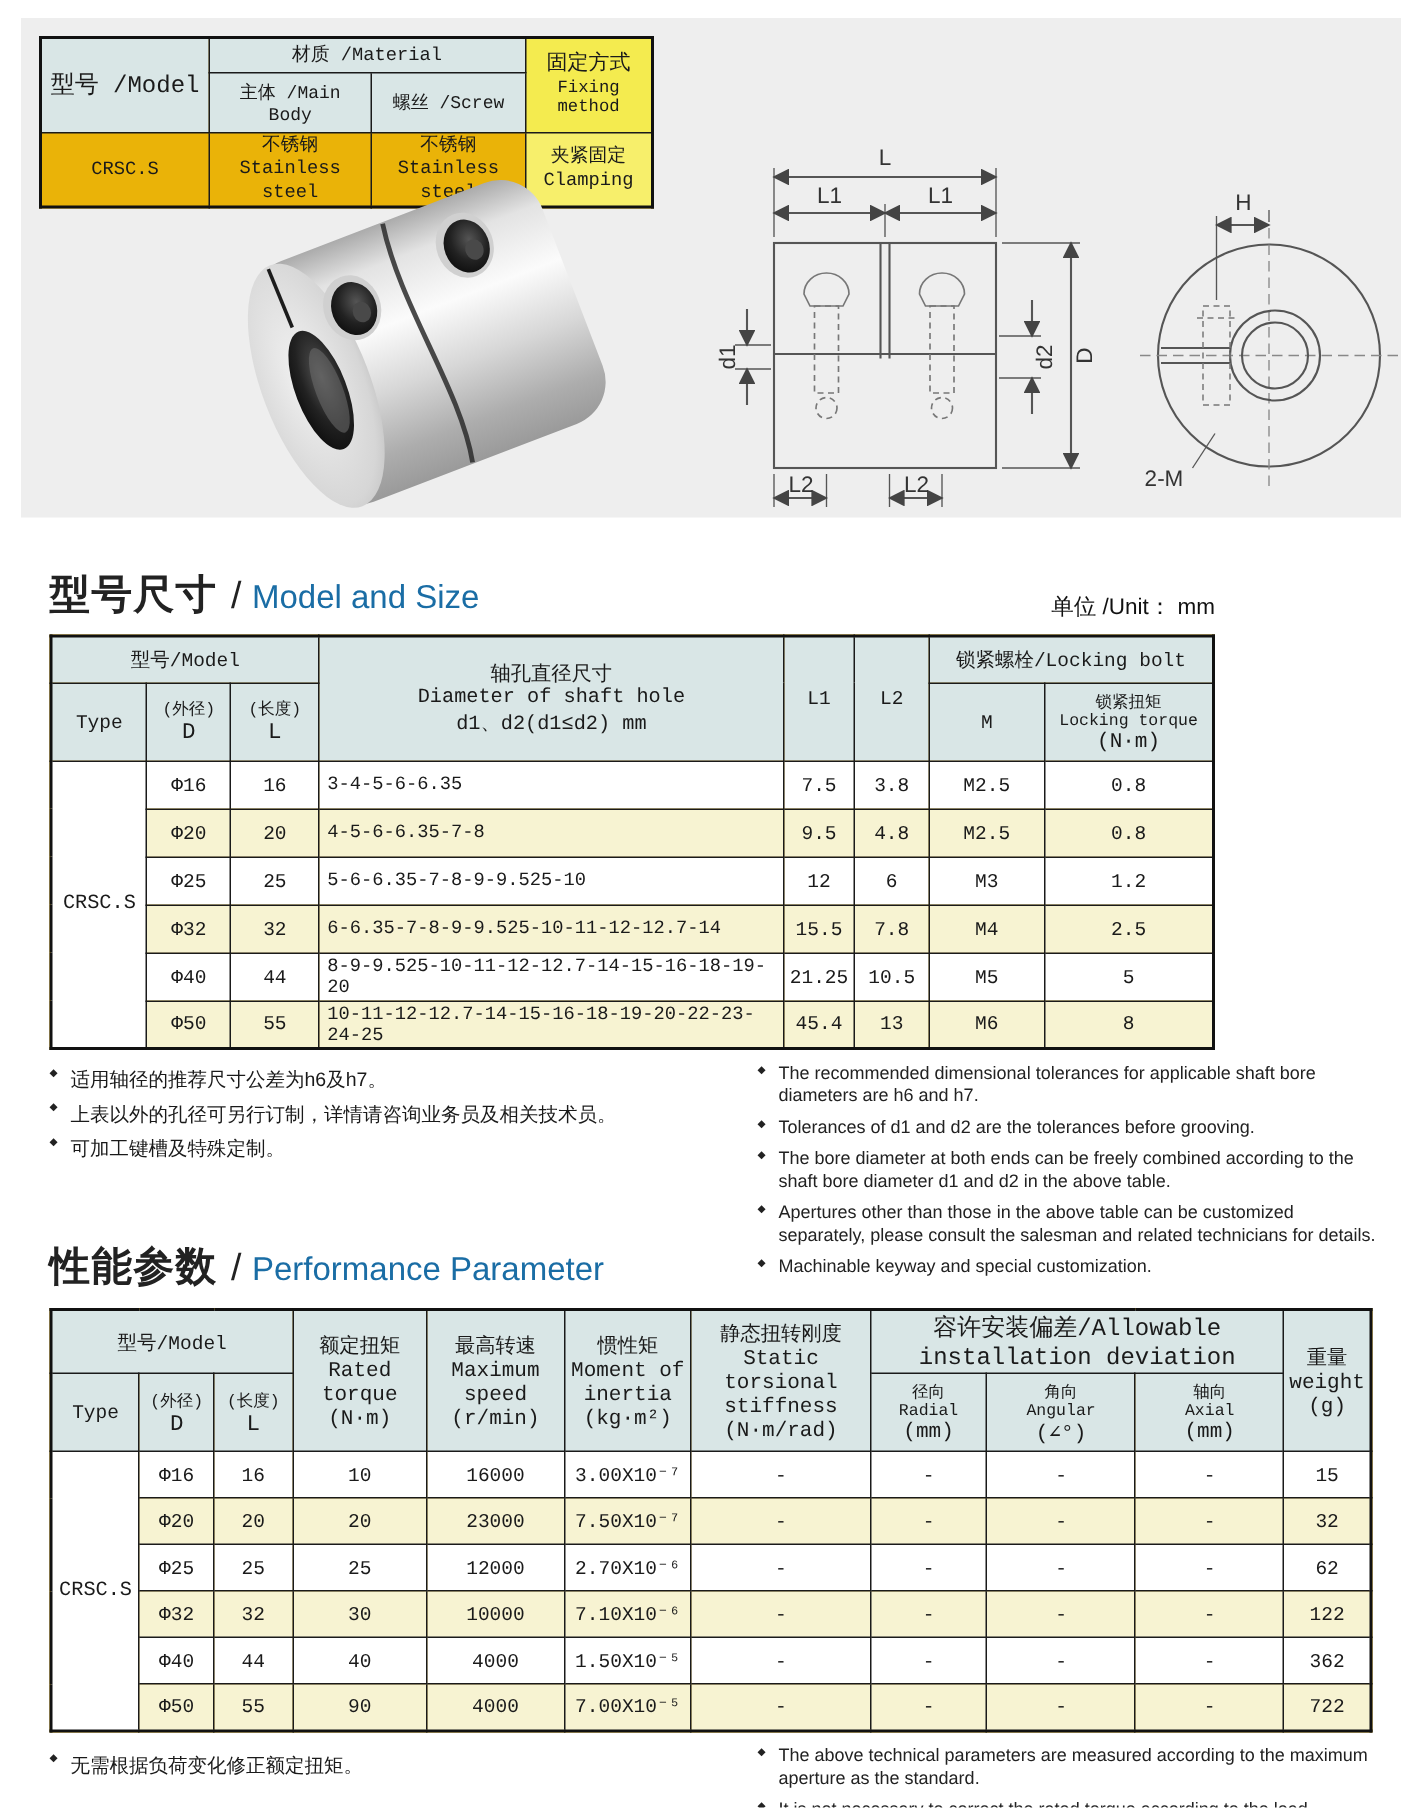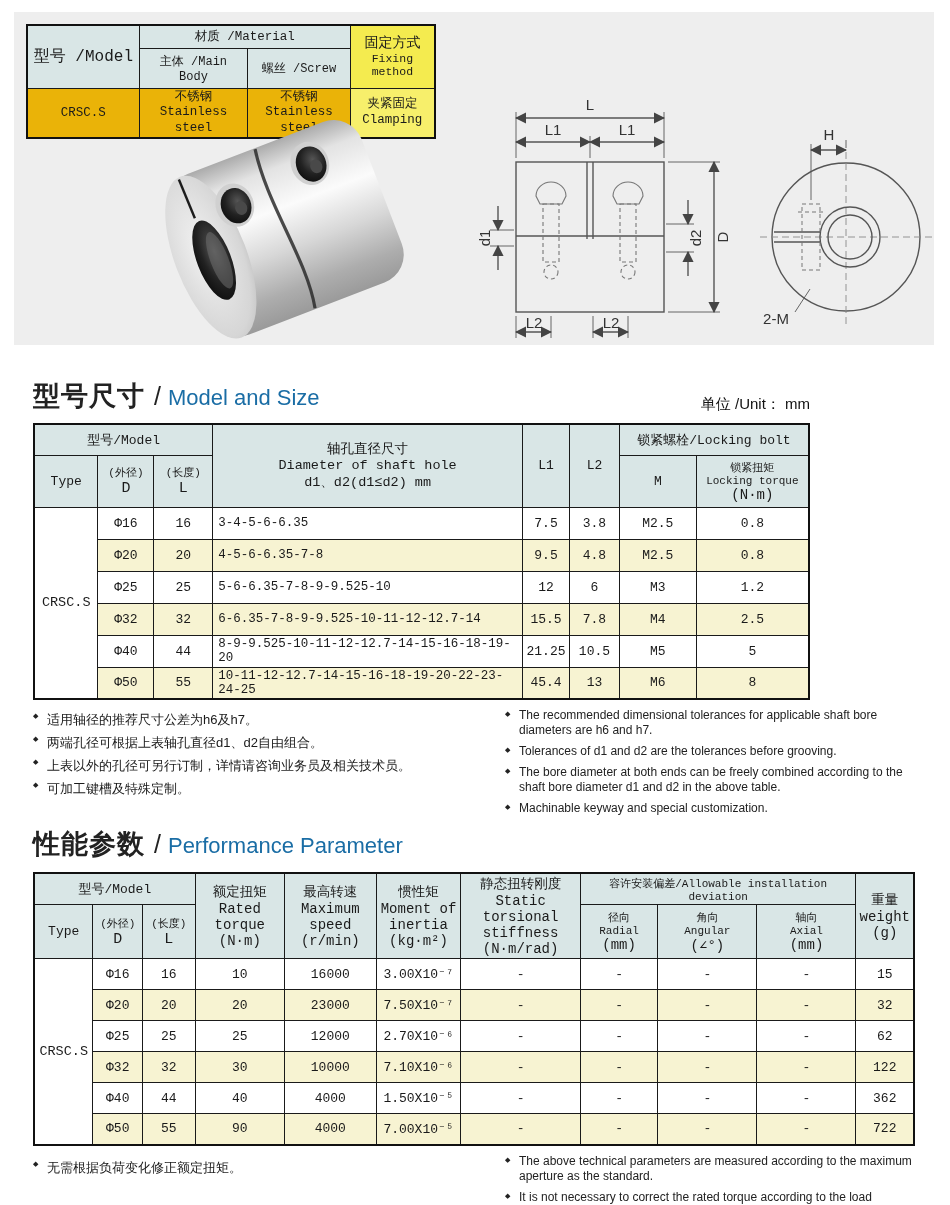--- a/index.html
+++ b/index.html
@@ -349,7 +349,6 @@
     <div class="notes">
       <ul class="notes-cn">
           <li>适用轴径的推荐尺寸公差为h6及h7。</li>
-          <li>两端孔径可根据上表轴孔直径d1、d2自由组合。</li>
           <li>上表以外的孔径可另行订制，详情请咨询业务员及相关技术员。</li>
           <li>可加工键槽及特殊定制。</li>
         </ul>

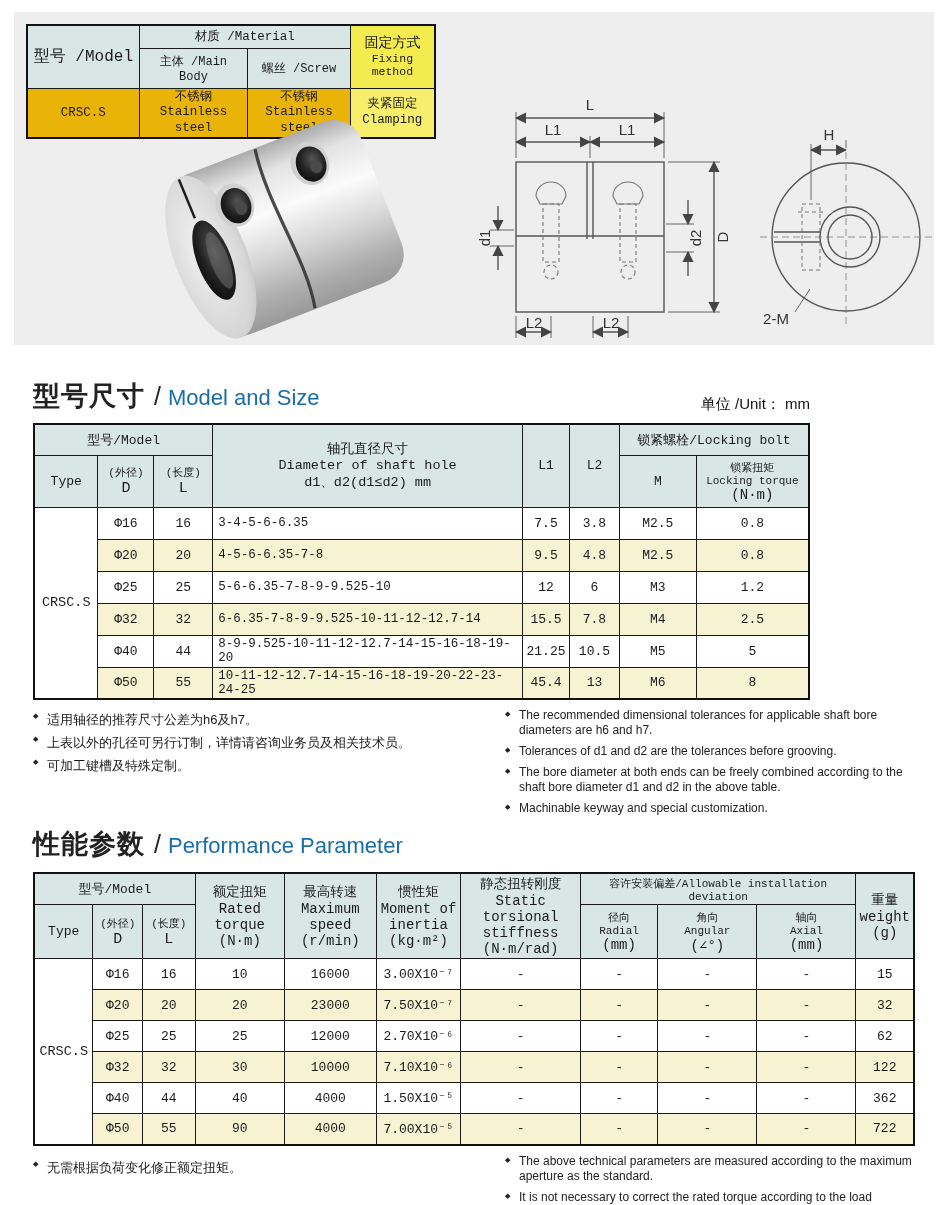--- a/index.html
+++ b/index.html
@@ -356,6 +356,7 @@
           <li>The recommended dimensional tolerances for applicable shaft bore diameters are h6 and h7.</li>
           <li>Tolerances of d1 and d2 are the tolerances before grooving.</li>
           <li>The bore diameter at both ends can be freely combined according to the shaft bore diameter d1 and d2 in the above table.</li>
+          <li>Apertures other than those in the above table can be customized separately, please consult the salesman and related technicians for details.</li>
           <li>Machinable keyway and special customization.</li>
         </ul>
     </div>

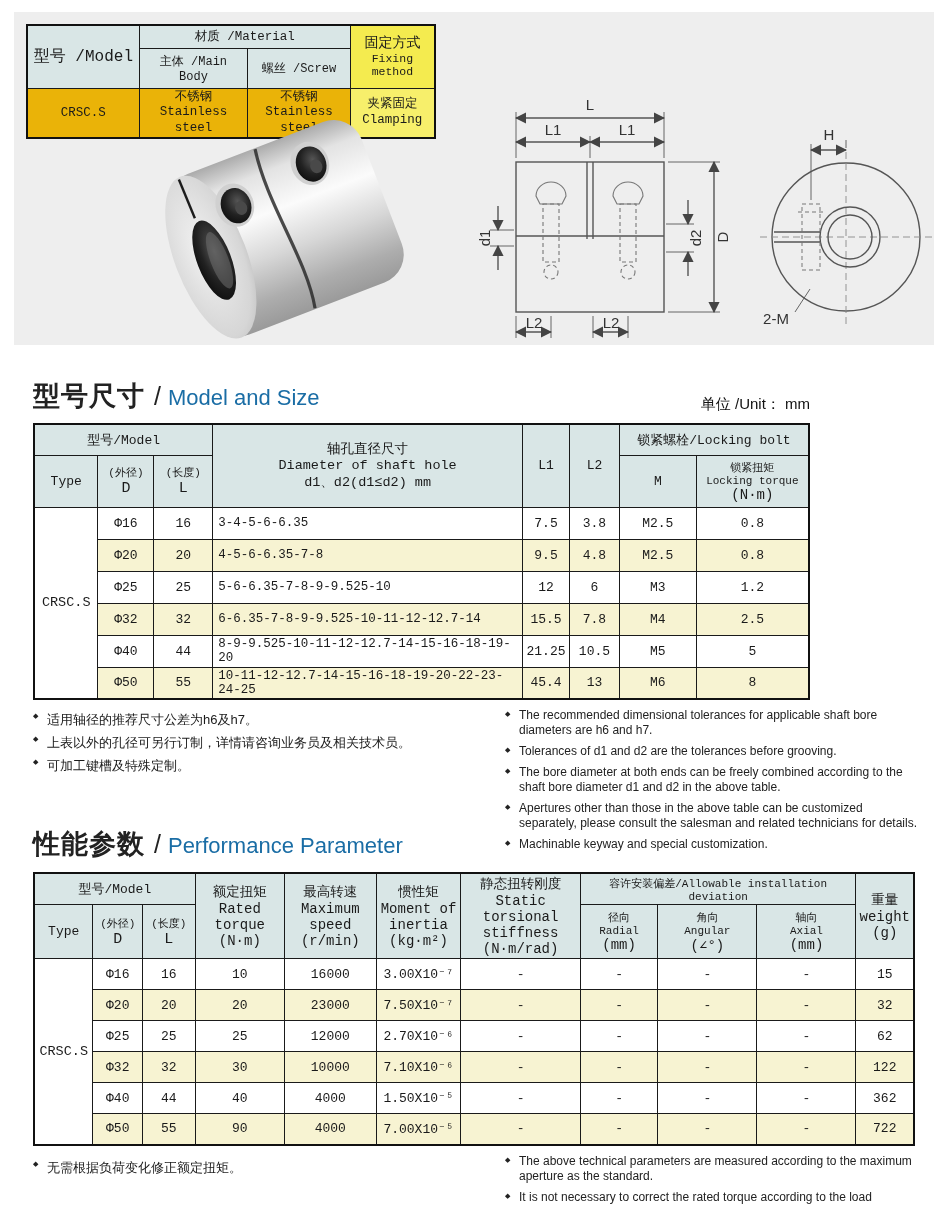--- a/index.html
+++ b/index.html
@@ -406,7 +406,7 @@
           <div class="hl3">Static torsional stiffness</div>
           <div class="hl3">(N·m/rad)</div>
         </td>
-        <td colspan="3" class="hdc hl2" style="font-size:11px">容许安装偏差/Allowable installation deviation</td>
+        <td colspan="3" class="hdc hl2" style="font-size:16px">容许安装偏差/Allowable installation deviation</td>
         <td rowspan="2" class="hdc">
           <div class="hl1">重量</div>
           <div class="hl3">weight</div>

